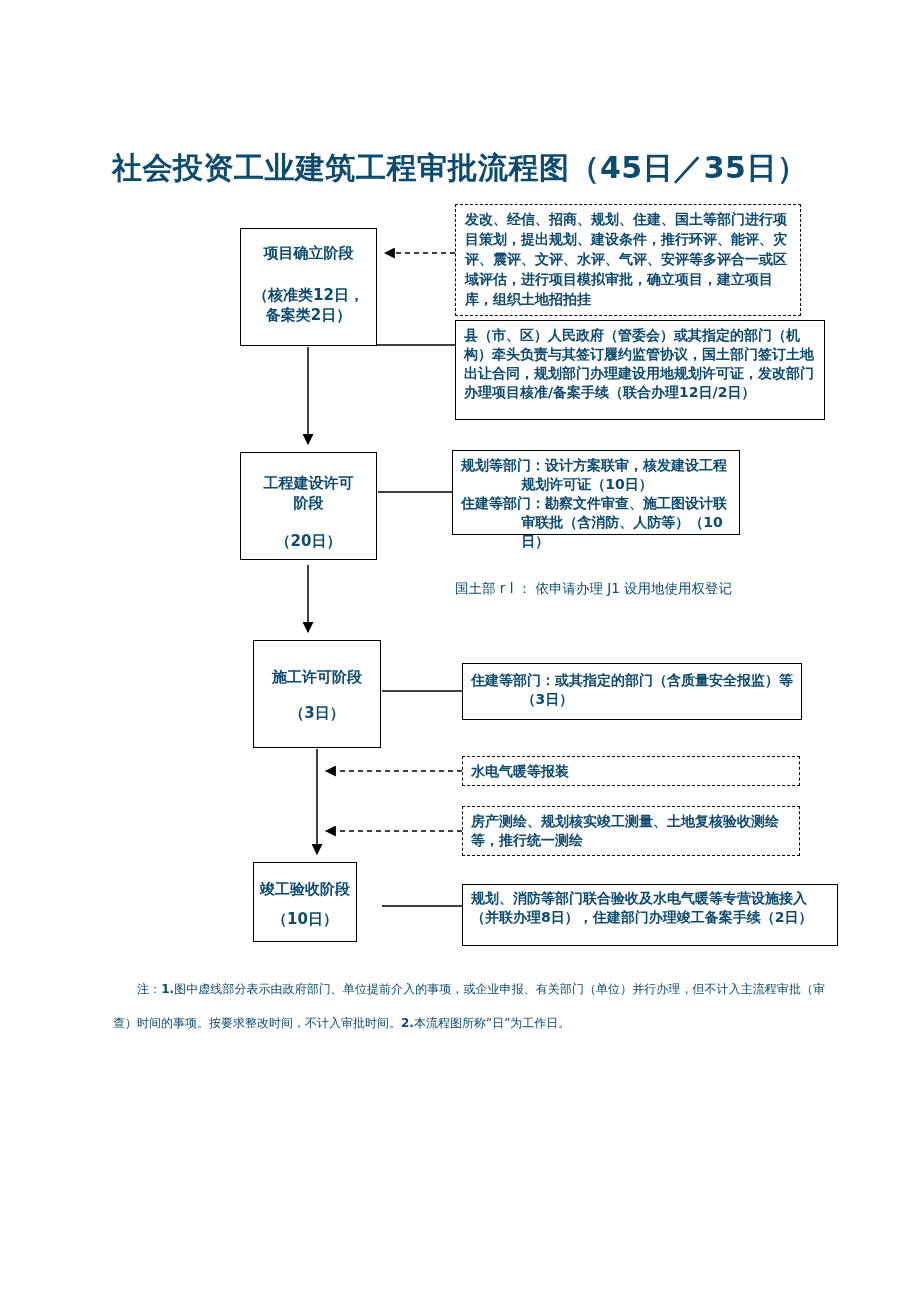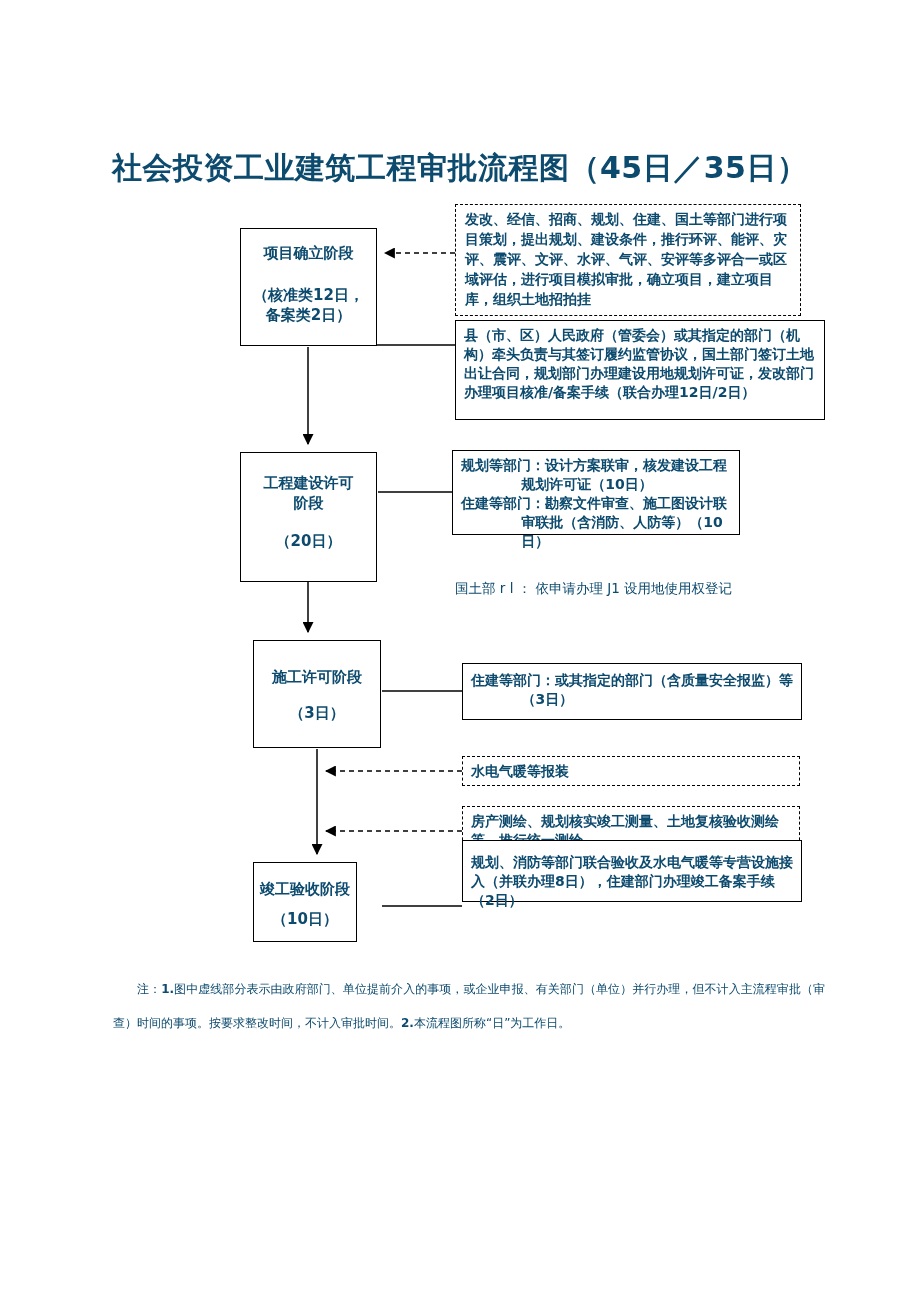--- a/index.html
+++ b/index.html
@@ -118,7 +118,7 @@
     <div class="dur2">备案类2日）</div>
   </div>
 
-  <div class="stage s2" style="left:240px; top:452px; width:137px; height:130px;">
+  <div class="stage s2" style="left:240px; top:452px; width:137px; height:108px;">
     <div class="nm">工程建设许可</div>
     <div class="nm2">阶段</div>
     <div class="dur">（20日）</div>

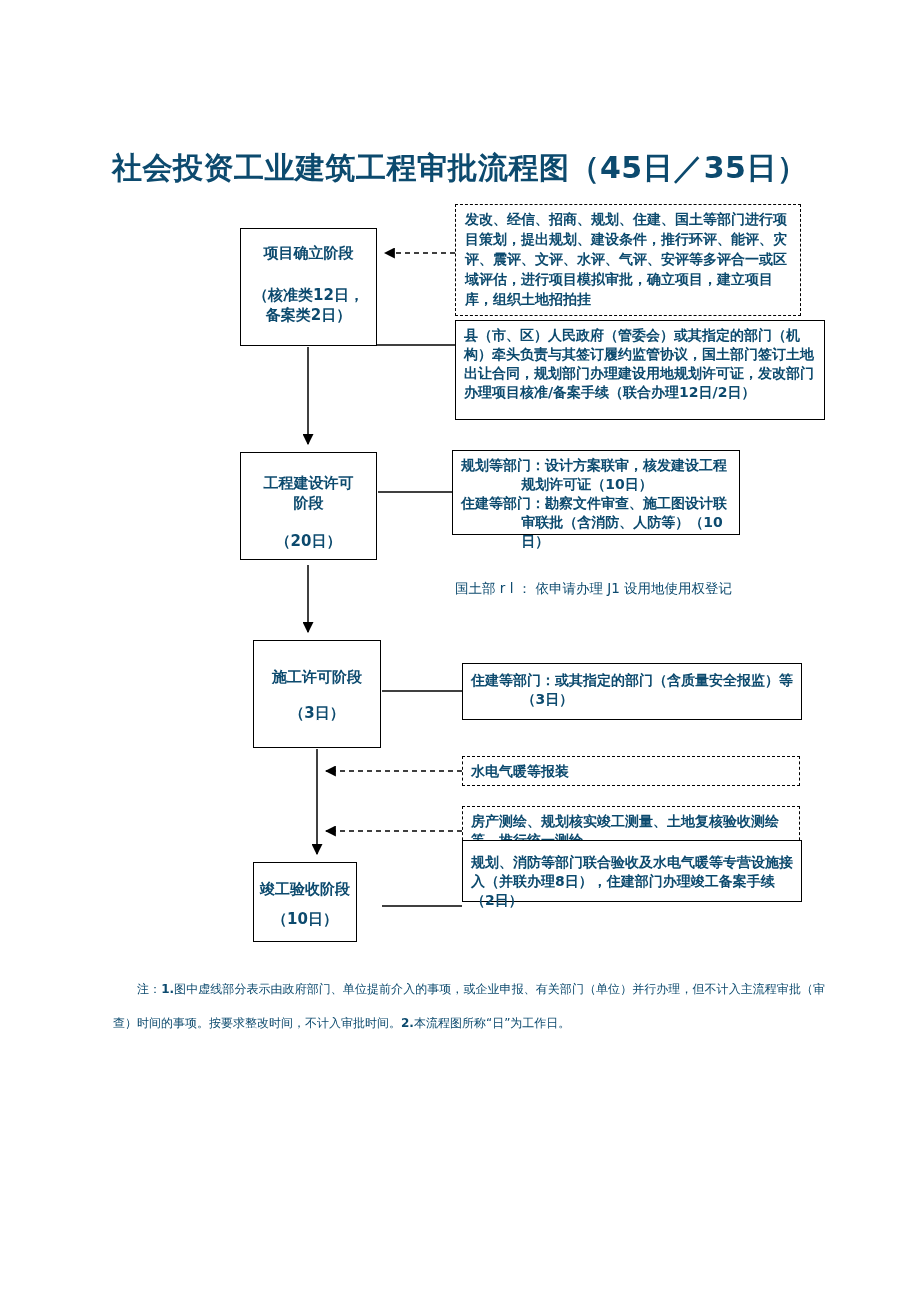--- a/index.html
+++ b/index.html
@@ -75,7 +75,7 @@
   .d5 p { padding-left: 3.6em; text-indent: -3.6em; }
   .d6 { left: 462px; top: 756px; width: 338px; height: 30px; padding-top: 4px; line-height: 20px; }
   .d7 { left: 462px; top: 806px; width: 338px; height: 50px; }
-  .d8 { left: 462px; top: 840px; width: 340px; height: 62px; padding-top: 12px; }
+  .d8 { left: 462px; top: 884px; width: 376px; height: 62px; padding-top: 4px; }
   .note {
     position: absolute;
     left: 113px; top: 972px;

